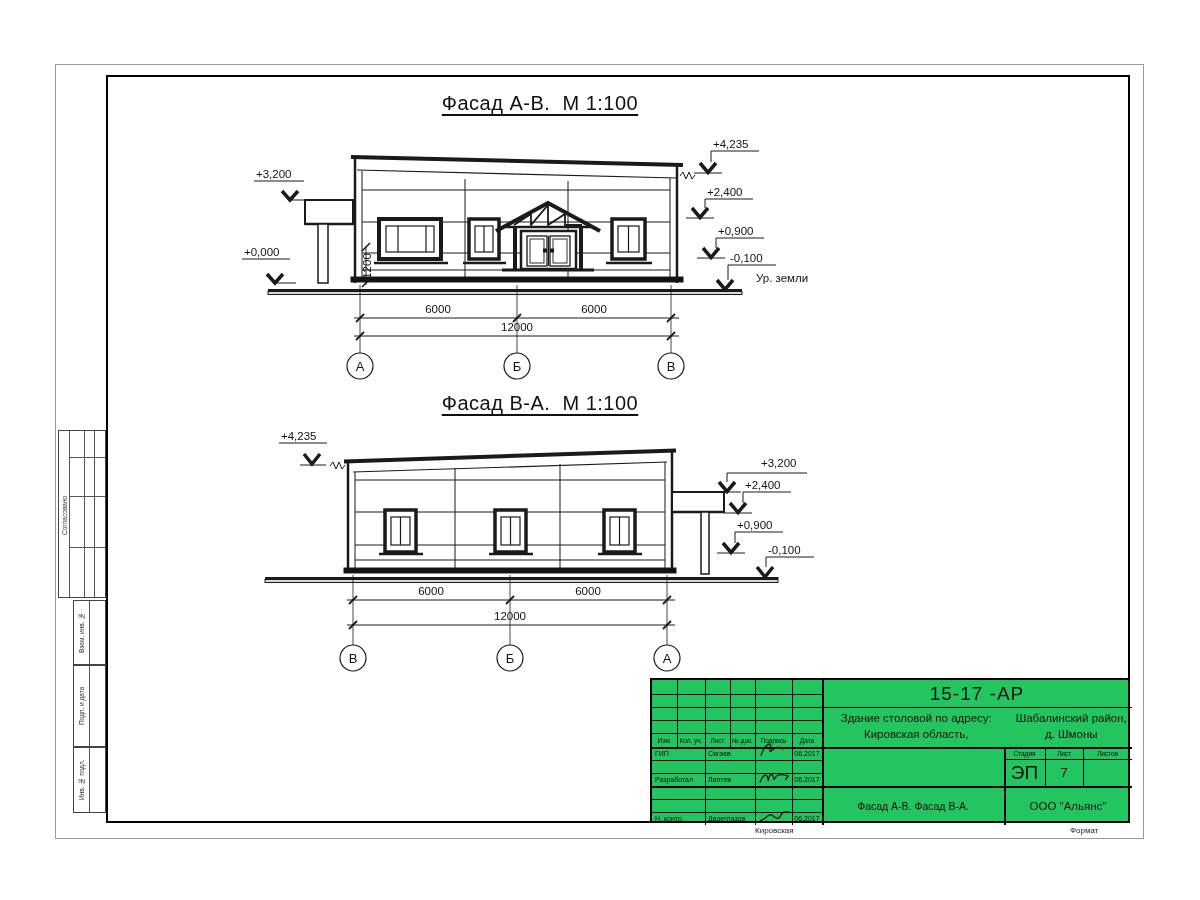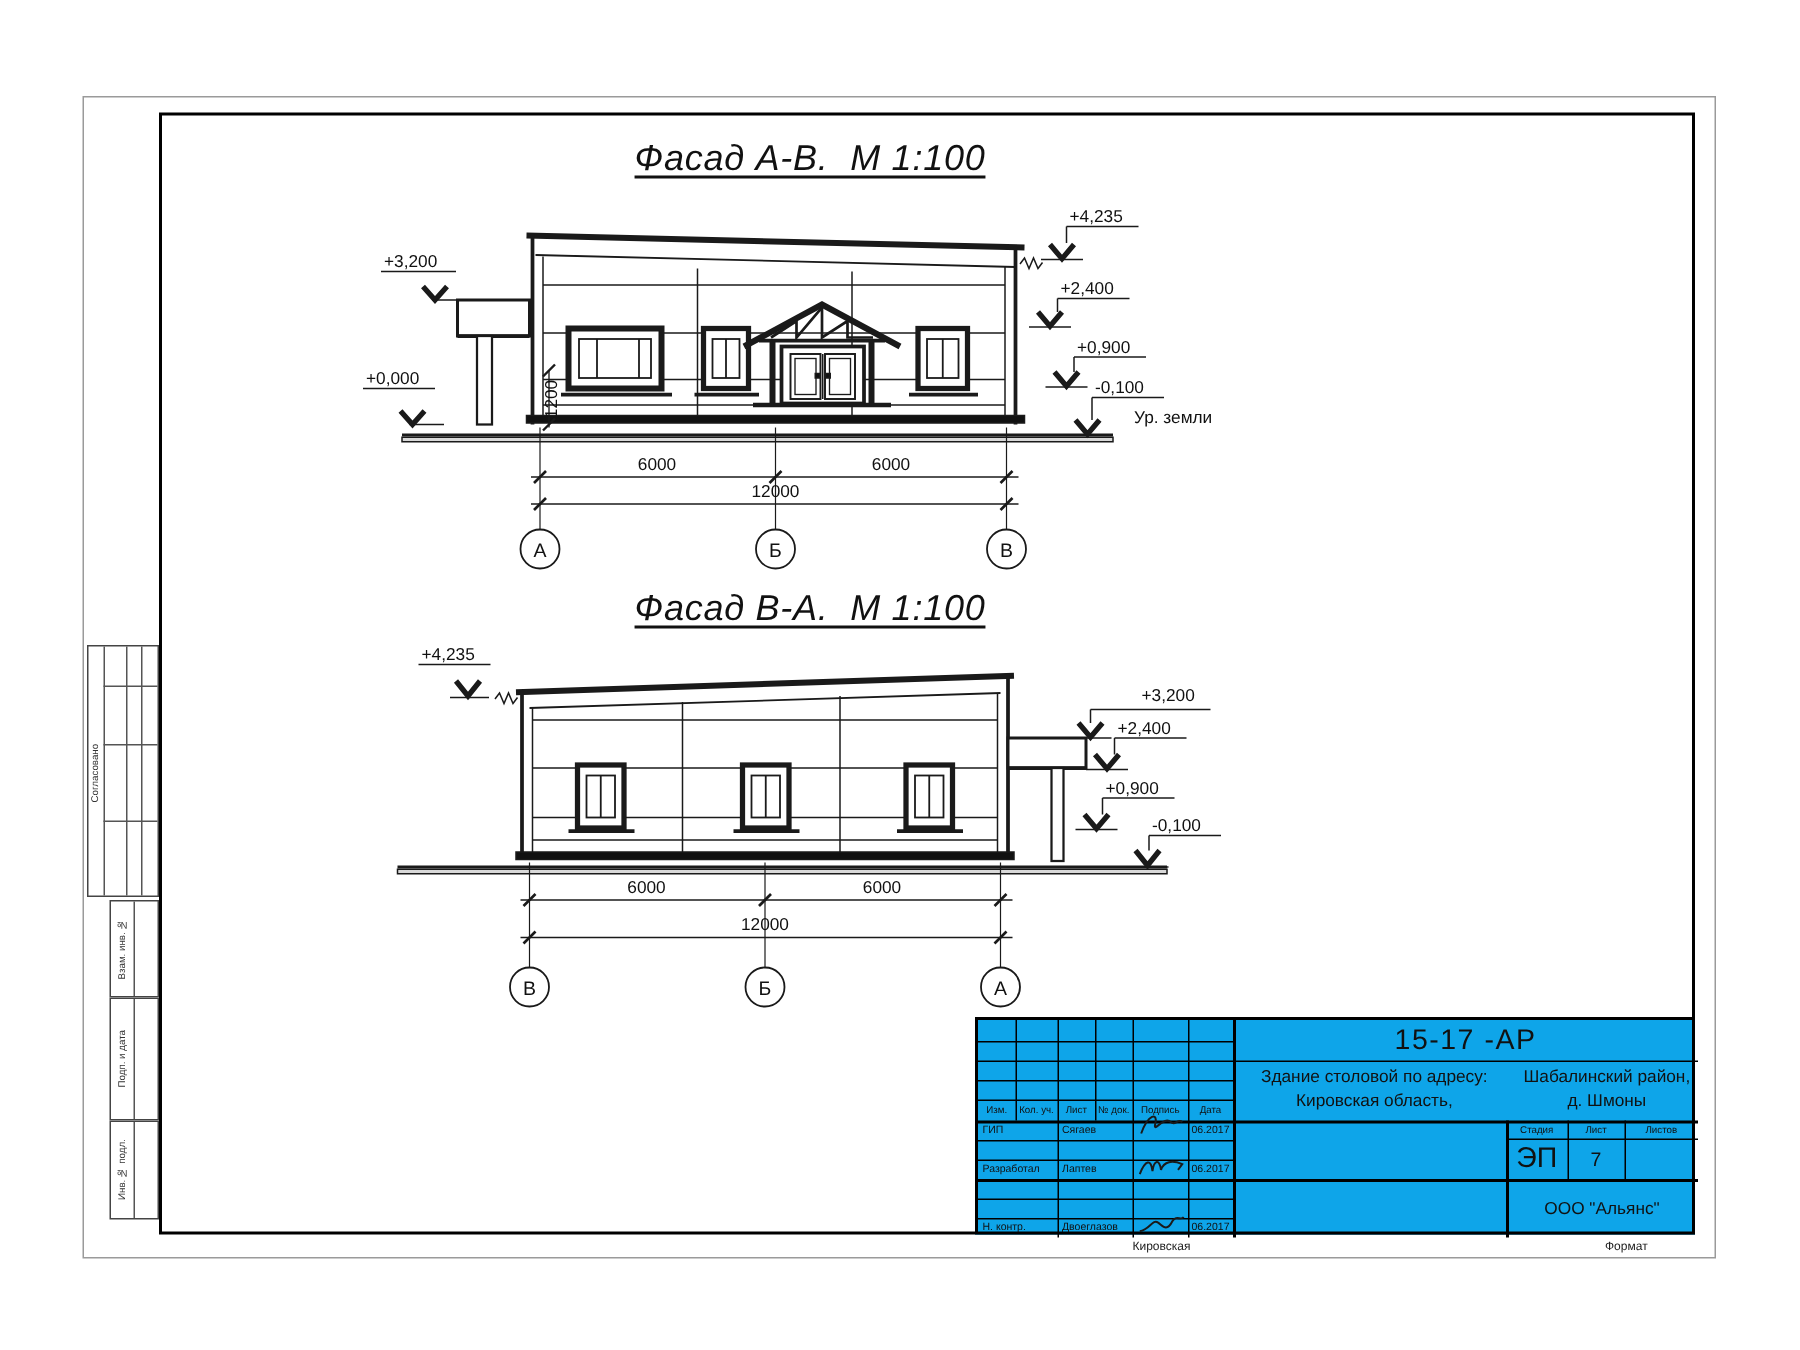--- a/index.html
+++ b/index.html
@@ -11,8 +11,8 @@
   .outer-border { left:55px; top:64px; width:1089px; height:775px; border:1px solid #9a9a9a; }
   .frame { left:106px; top:75px; width:1024px; height:748px; border:2px solid #000; }
 
-  .fig-title { position:absolute; width:320px; text-align:center; font-style:italic;
-               font-size:24px; letter-spacing:0.5px; text-decoration:underline;
+  .fig-title { position:absolute; width:320px; text-align:center; 
+               font-size:20px; letter-spacing:0.5px; text-decoration:underline;
                text-underline-offset:4px; white-space:pre; color:#111; }
   #f1-title { left:380px; top:92px; }
   #f2-title { left:380px; top:392px; }

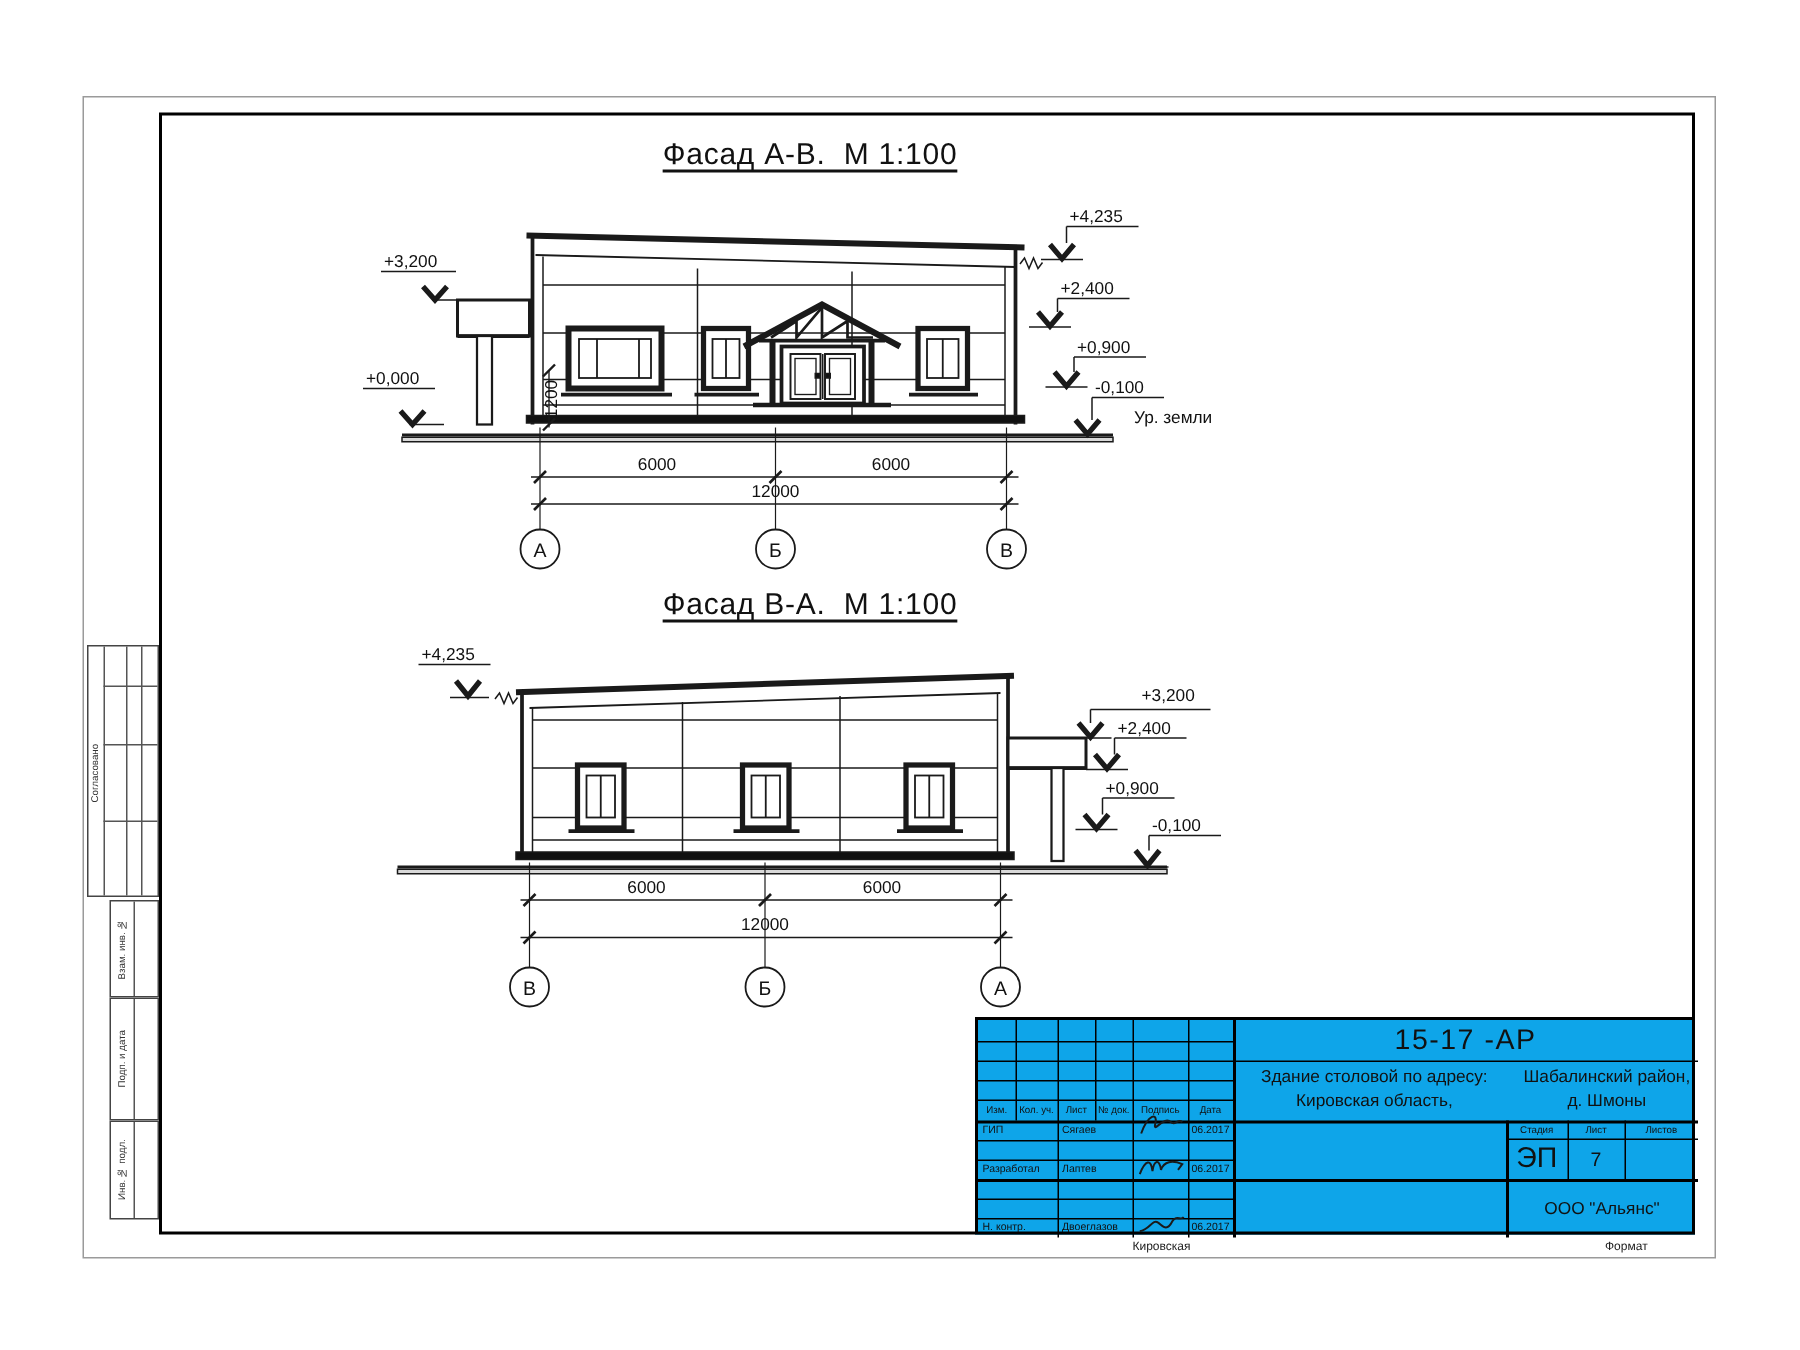--- a/index.html
+++ b/index.html
@@ -24,7 +24,7 @@
   .axtxt  { font-size:13px; }
 
   
-  .tb { left:650px; top:678px; width:480px; height:145px; border:2px solid #000; background:#0ea5e9; }
+  .tb { left:650px; top:678px; width:480px; height:145px; border:2px solid #000; background:#22c55e; }
   .tb .vl { position:absolute; top:0; width:1px; background:#000; }
   .tb .hl { position:absolute; left:0; height:1px; background:#000; }
   .tb .cell { position:absolute; display:flex; align-items:center; justify-content:center;

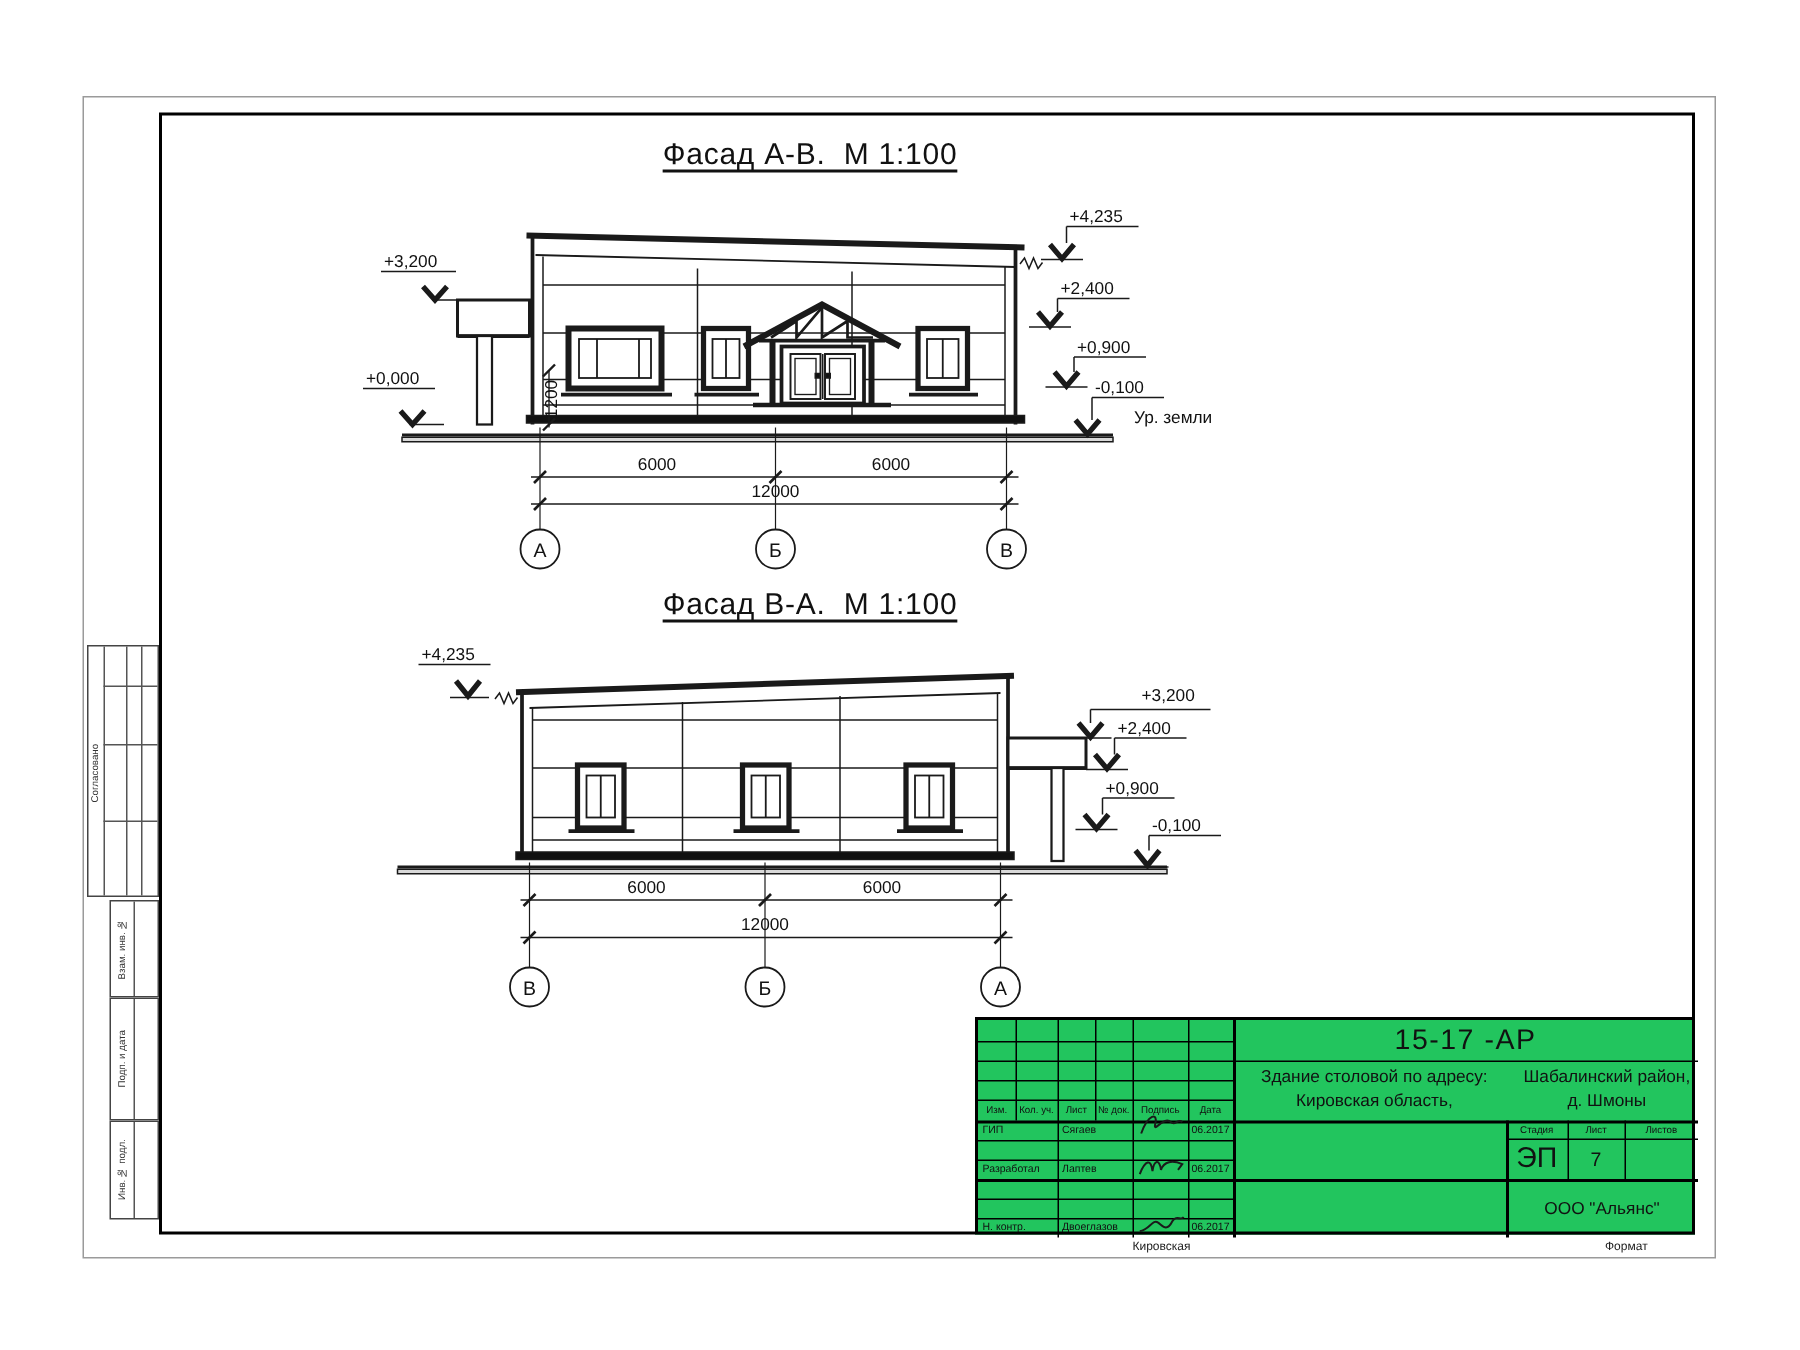--- a/index.html
+++ b/index.html
@@ -350,6 +350,7 @@
     <div class="cell" style="left:352px; top:79px; width:41px; height:27px; font-size:19px;">ЭП</div>
     <div class="cell" style="left:393px; top:79px; width:38px; height:27px; font-size:13px;">7</div>
     <div class="cell" style="left:431px; top:79px; width:49px; height:27px; font-size:13px;"></div>
+    <div class="cell" style="left:170px; top:106px; width:182px; height:39px; font-size:10.5px;">Фасад А-В. Фасад В-А.</div>
     <div class="cell" style="left:352px; top:106px; width:128px; height:39px; font-size:11.5px;">ООО "Альянс"</div>
   </div>
 

